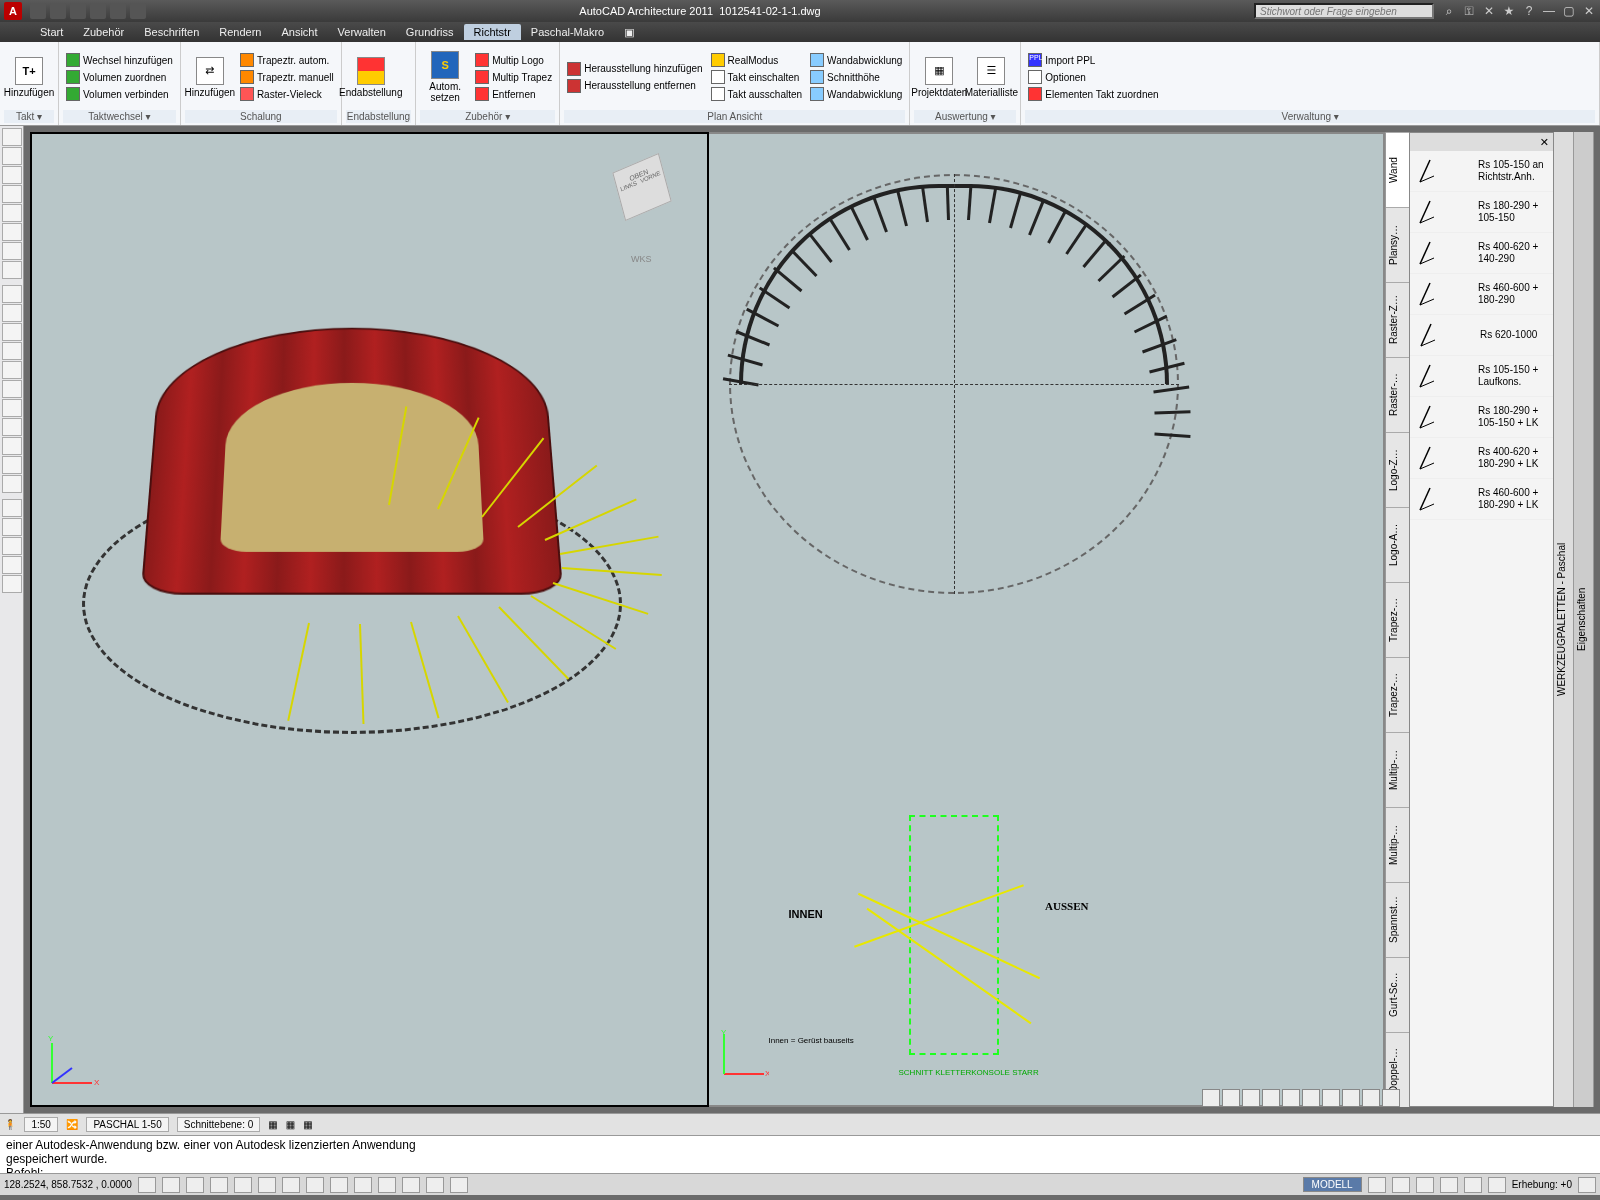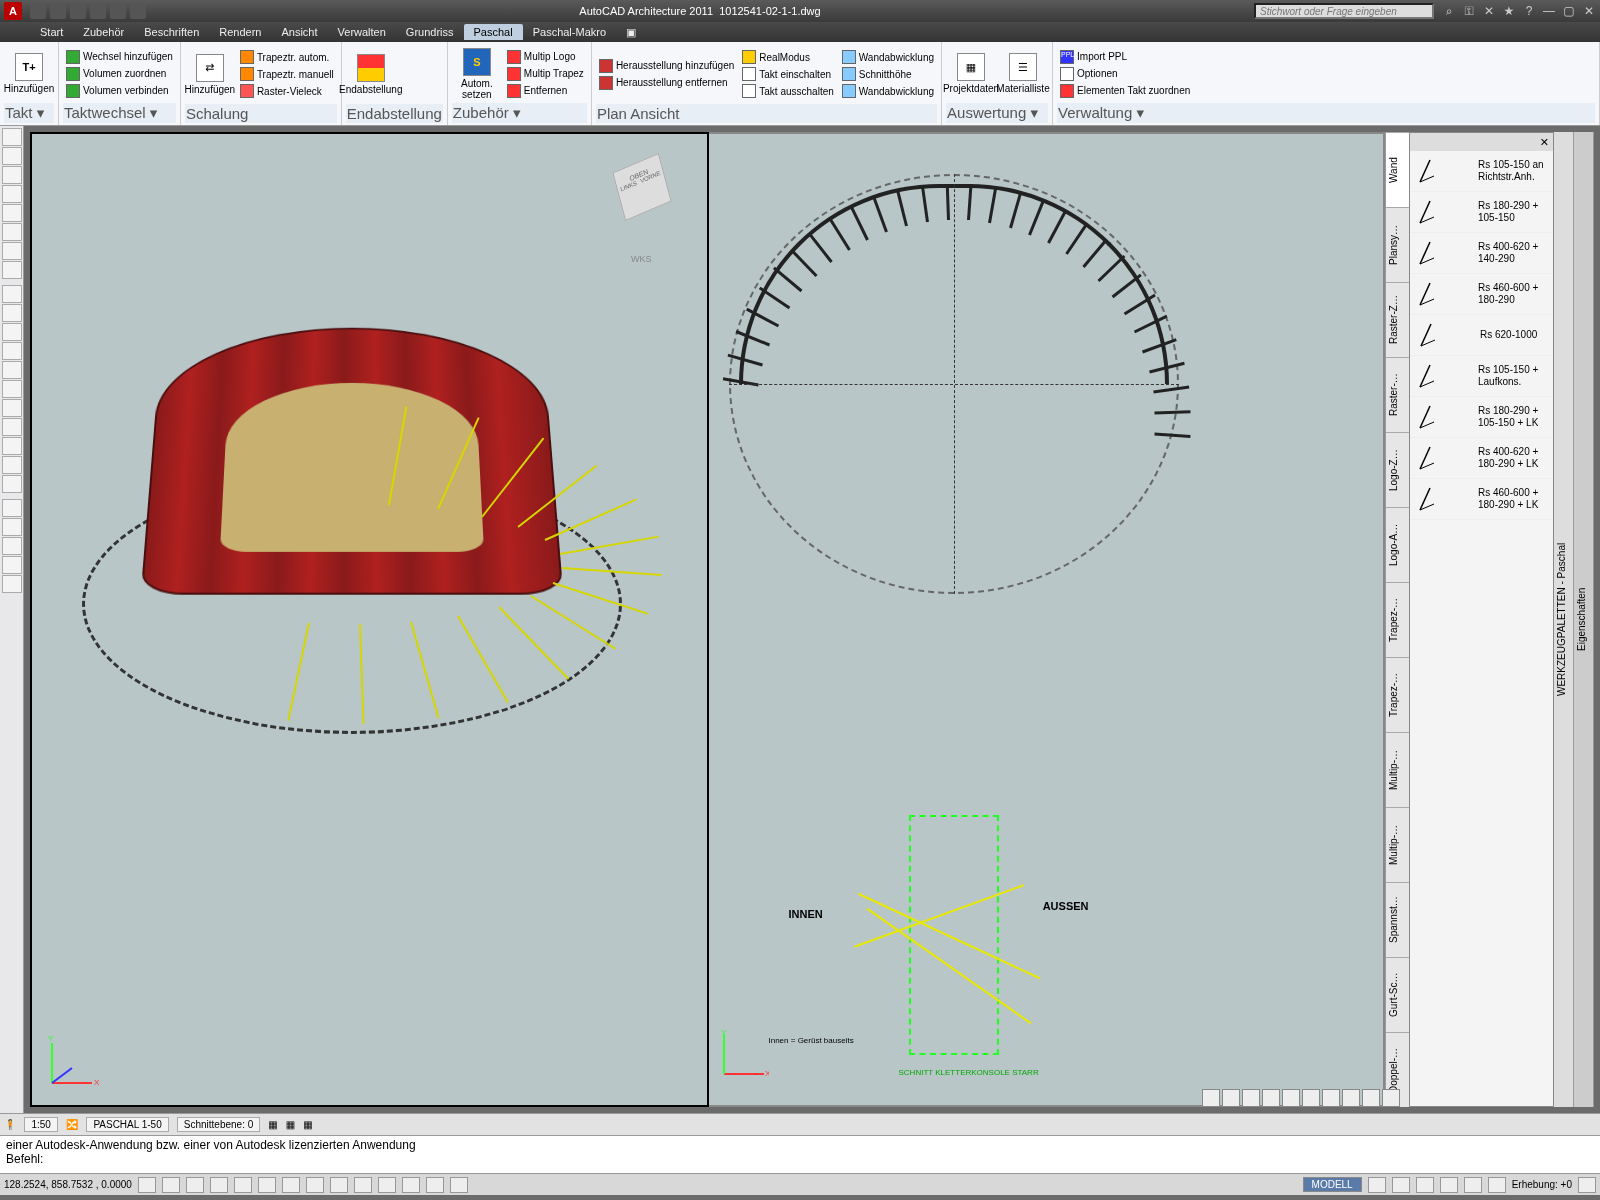--- a/index.html
+++ b/index.html
@@ -138,7 +138,7 @@
   <div class="menu-item">Ansicht</div>
   <div class="menu-item">Verwalten</div>
   <div class="menu-item">Grundriss</div>
-  <div class="menu-item active">Paschal</div>
+  <div class="menu-item active">Richtstr</div>
   <div class="menu-item">Paschal-Makro</div>
   <div class="menu-item">▣</div>
 </div>

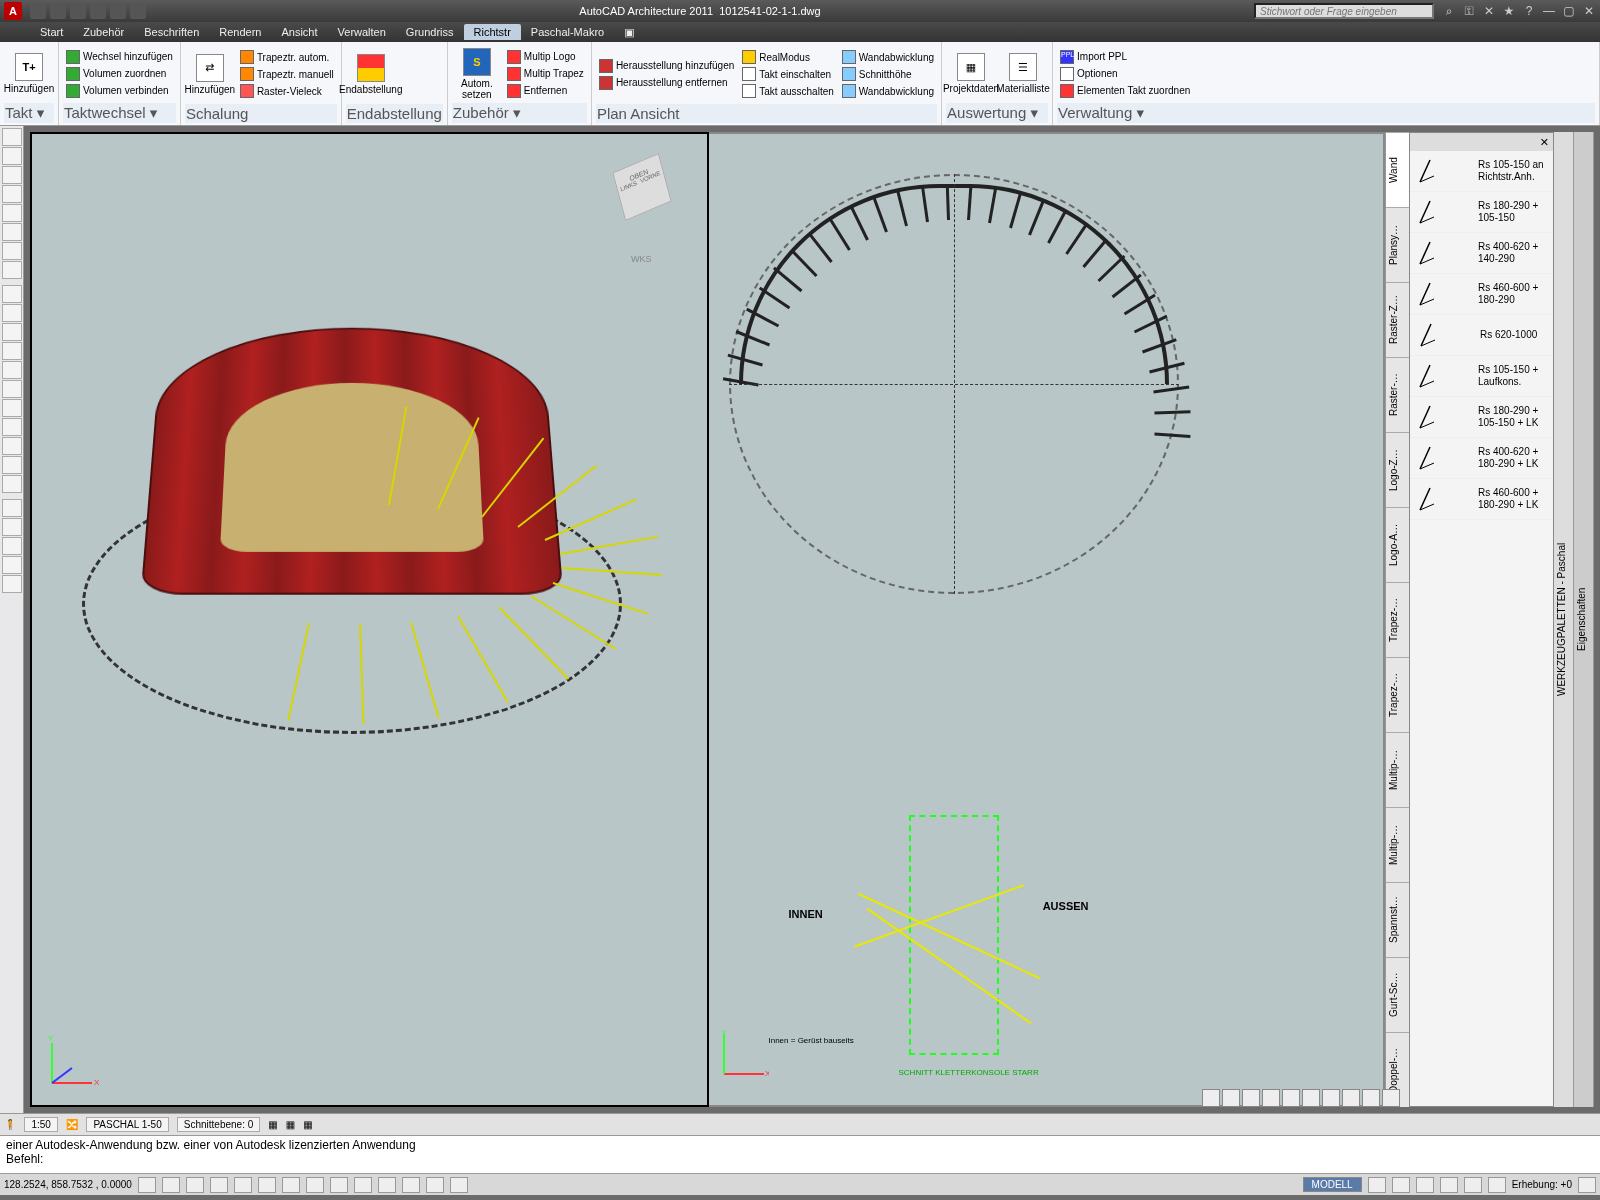--- a/index.html
+++ b/index.html
@@ -24,7 +24,7 @@
 .ribbon { height: 84px; background: #f5f7fa; border-bottom: 1px solid #999; display: flex; }
 .ribbon-group { border-right: 1px solid #ccc; padding: 2px 4px; display: flex; flex-direction: column; }
 .ribbon-group .items { flex: 1; display: flex; gap: 2px; }
-.ribbon-group .label { font-size: 15px; color: #555; background: #e8eef5; padding: 1px; }
+.ribbon-group .label { text-align: center; font-size: 10px; color: #555; background: #e8eef5; padding: 1px; }
 .big-btn { width: 50px; display: flex; flex-direction: column; align-items: center; justify-content: center; gap: 2px; padding: 2px; }
 .big-btn .icn { width: 28px; height: 28px; border: 1px solid #888; background: #fff; display:flex;align-items:center;justify-content:center; }
 .big-btn .lbl { font-size: 10px; text-align: center; }

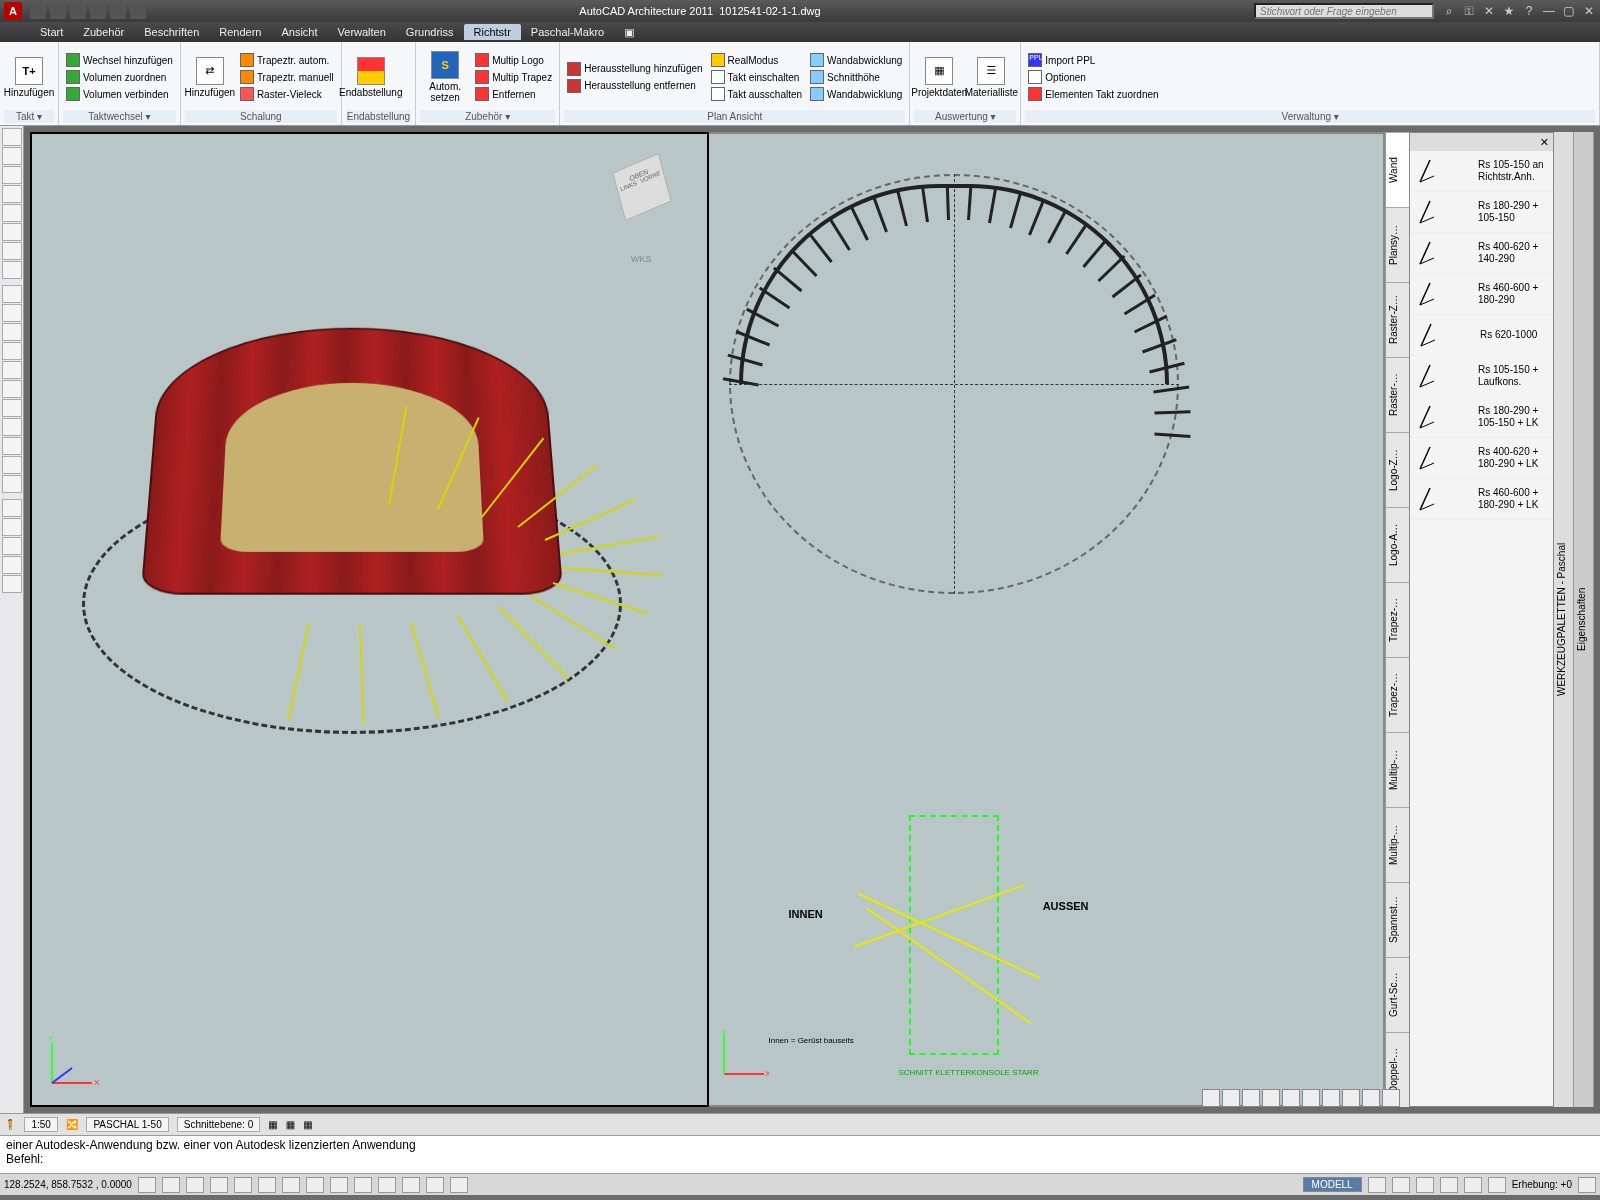--- a/index.html
+++ b/index.html
@@ -63,7 +63,7 @@
 .arc2d .panels span { position:absolute; width:3px; height:36px; background:#222; transform-origin: bottom center; }
 .section2d { position:absolute; left:60px; bottom:30px; width:380px; height:260px; }
 .section2d .lbl-in { position:absolute; left:20px; top:93px; font-size:11px; font-weight:bold; }
-.section2d .lbl-out { position:absolute; right:60px; top:85px; font-size:11px; font-weight:bold; }
+.section2d .lbl-out { position:absolute; right:60px; top:85px; font-size:11px; font-weight:bold;font-family:Liberation Serif, serif; }
 .section2d .dash { position:absolute; left:140px; top:0; width:90px; height:240px; border:2px dashed #1eff1e; }
 .section2d .lines span { position:absolute; background:#e8e800; height:2px; }
 .section2d .caption { position:absolute; left:130px; bottom:-2px; font-size:8px; color:#0a0; }

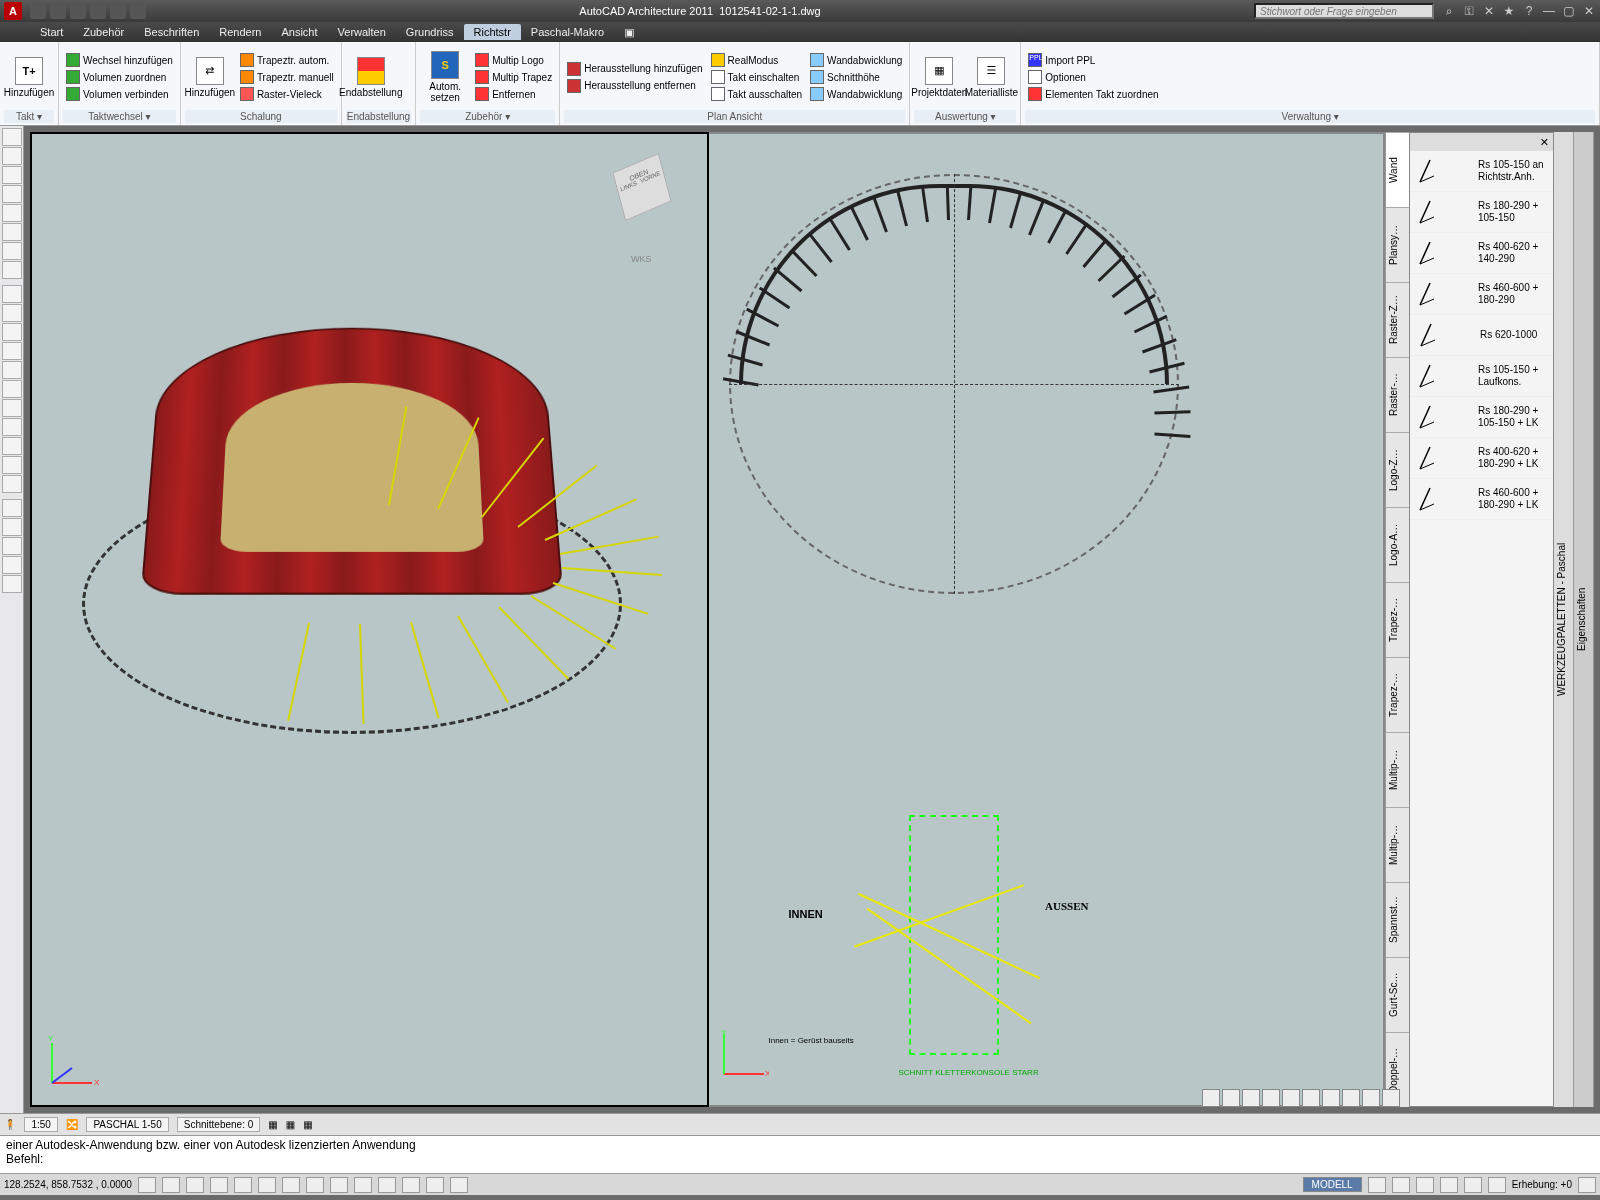--- a/index.html
+++ b/index.html
@@ -587,6 +587,7 @@
 
 <div class="cmdline">
   <div>einer Autodesk-Anwendung bzw. einer von Autodesk lizenzierten Anwendung</div>
+  <div>gespeichert wurde.</div>
   <div></div>
   <div>Befehl:</div>
 </div>

